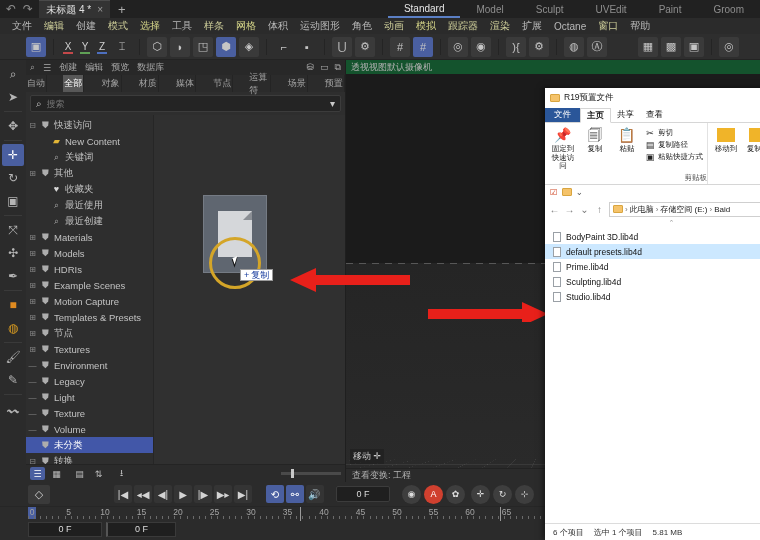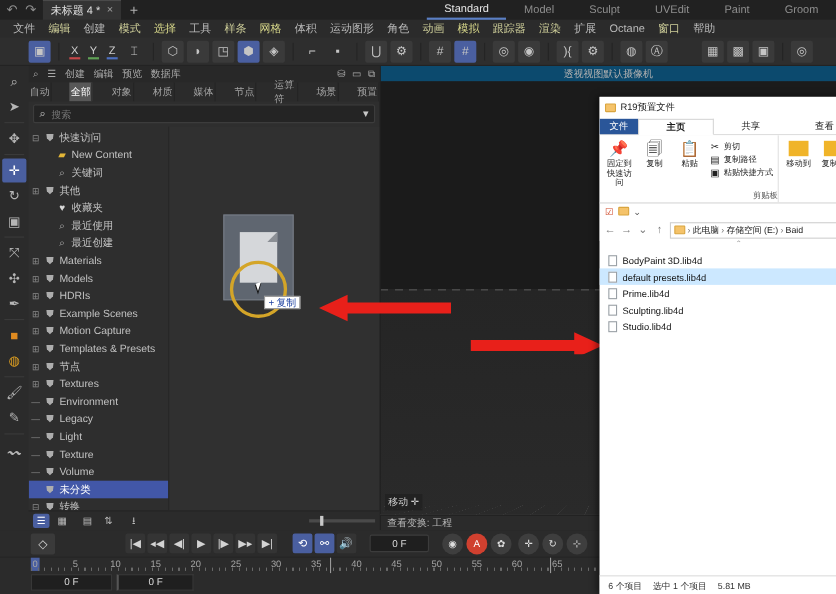--- a/index.html
+++ b/index.html
@@ -74,7 +74,7 @@
 
   
   .viewport { flex:1; background:#1d1d1d; position:relative; overflow:hidden; }
-  .vp-header { height:14px; background:#0c4a6e; display:flex; align-items:center; justify-content:center; padding:0 5px; font-size:9px; color:#b0b0b0; }
+  .vp-header { height:14px; background:#14532d; display:flex; align-items:center; justify-content:flex-start; padding:0 5px; font-size:9px; color:#b0b0b0; }
   .vp-canvas { position:absolute; top:14px; left:0; right:0; bottom:14px; background:linear-gradient(#1b1b1b 0%, #1b1b1b 48%, #252525 48%, #2a2a2a 100%); overflow:hidden; }
   .grid { position:absolute; left:-60%; right:-60%; bottom:-10%; height:60%;
     background-image:

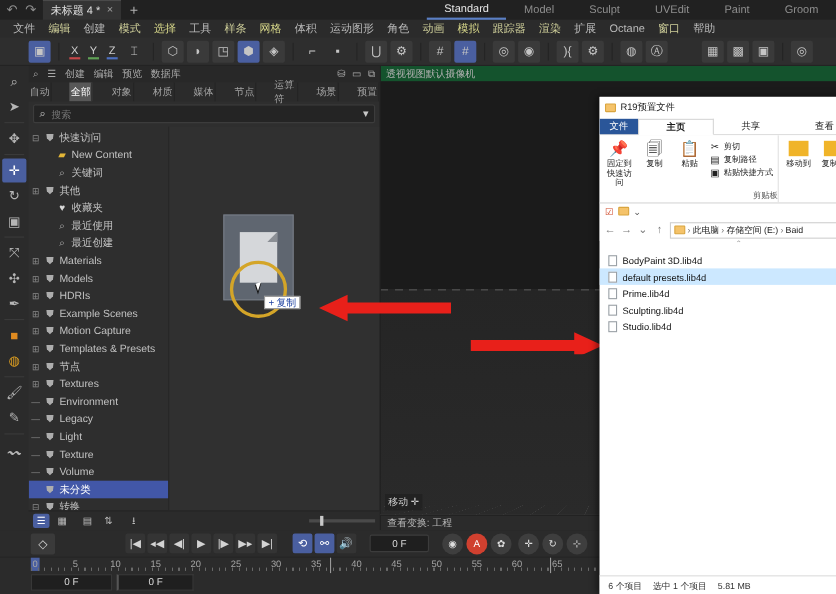--- a/index.html
+++ b/index.html
@@ -124,7 +124,7 @@
   .ex-title { height:20px; display:flex; align-items:center; gap:4px; padding-left:5px; background:#fff; }
   .ex-folder-ico { width:10px; height:8px; background:#f5c36a; border:1px solid #d9a53f; border-radius:1px; }
   .ex-ribbon-tabs { height:15px; display:flex; align-items:stretch; background:#fff; border-bottom:1px solid #d6d6d6; }
-  .ex-tab { padding:0 25px; display:flex; align-items:center; font-size:8.5px; color:#1b1b1b; }
+  .ex-tab { padding:0 6px; display:flex; align-items:center; font-size:8.5px; color:#1b1b1b; }
   .ex-tab.file { background:#2a5699; color:#fff; padding:0 9px; }
   .ex-tab.active { border:1px solid #d6d6d6; border-bottom:1px solid #fff; margin-bottom:-1px; background:#fff; font-weight:bold; }
   .ex-ribbon { height:62px; background:#fff; border-bottom:1px solid #d6d6d6; display:flex; position:relative; }

